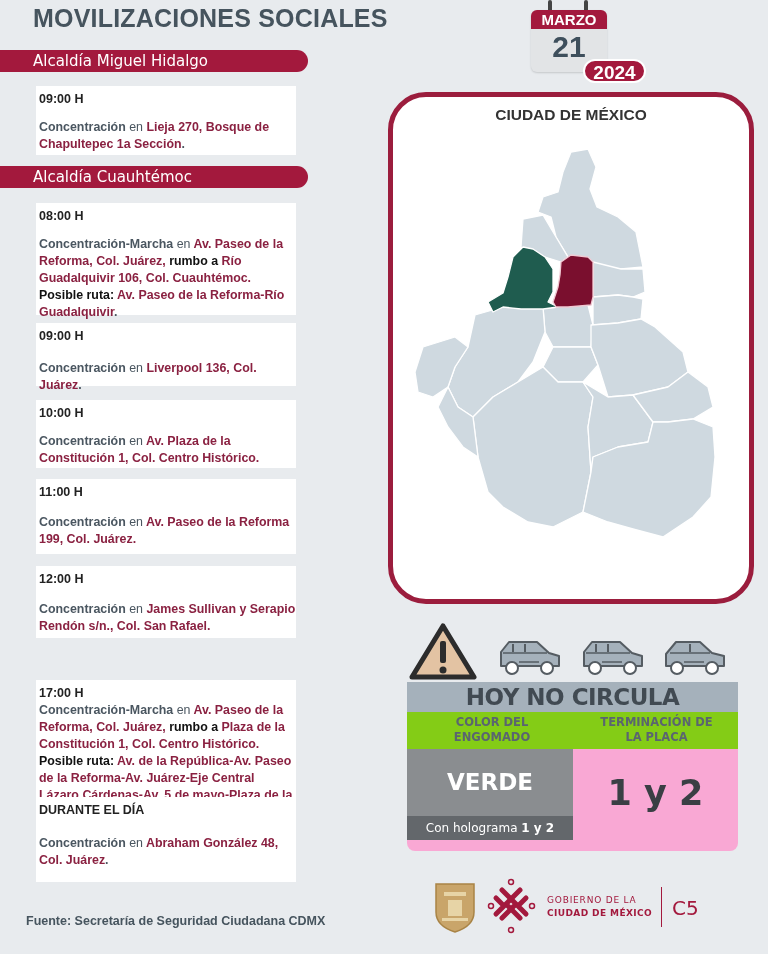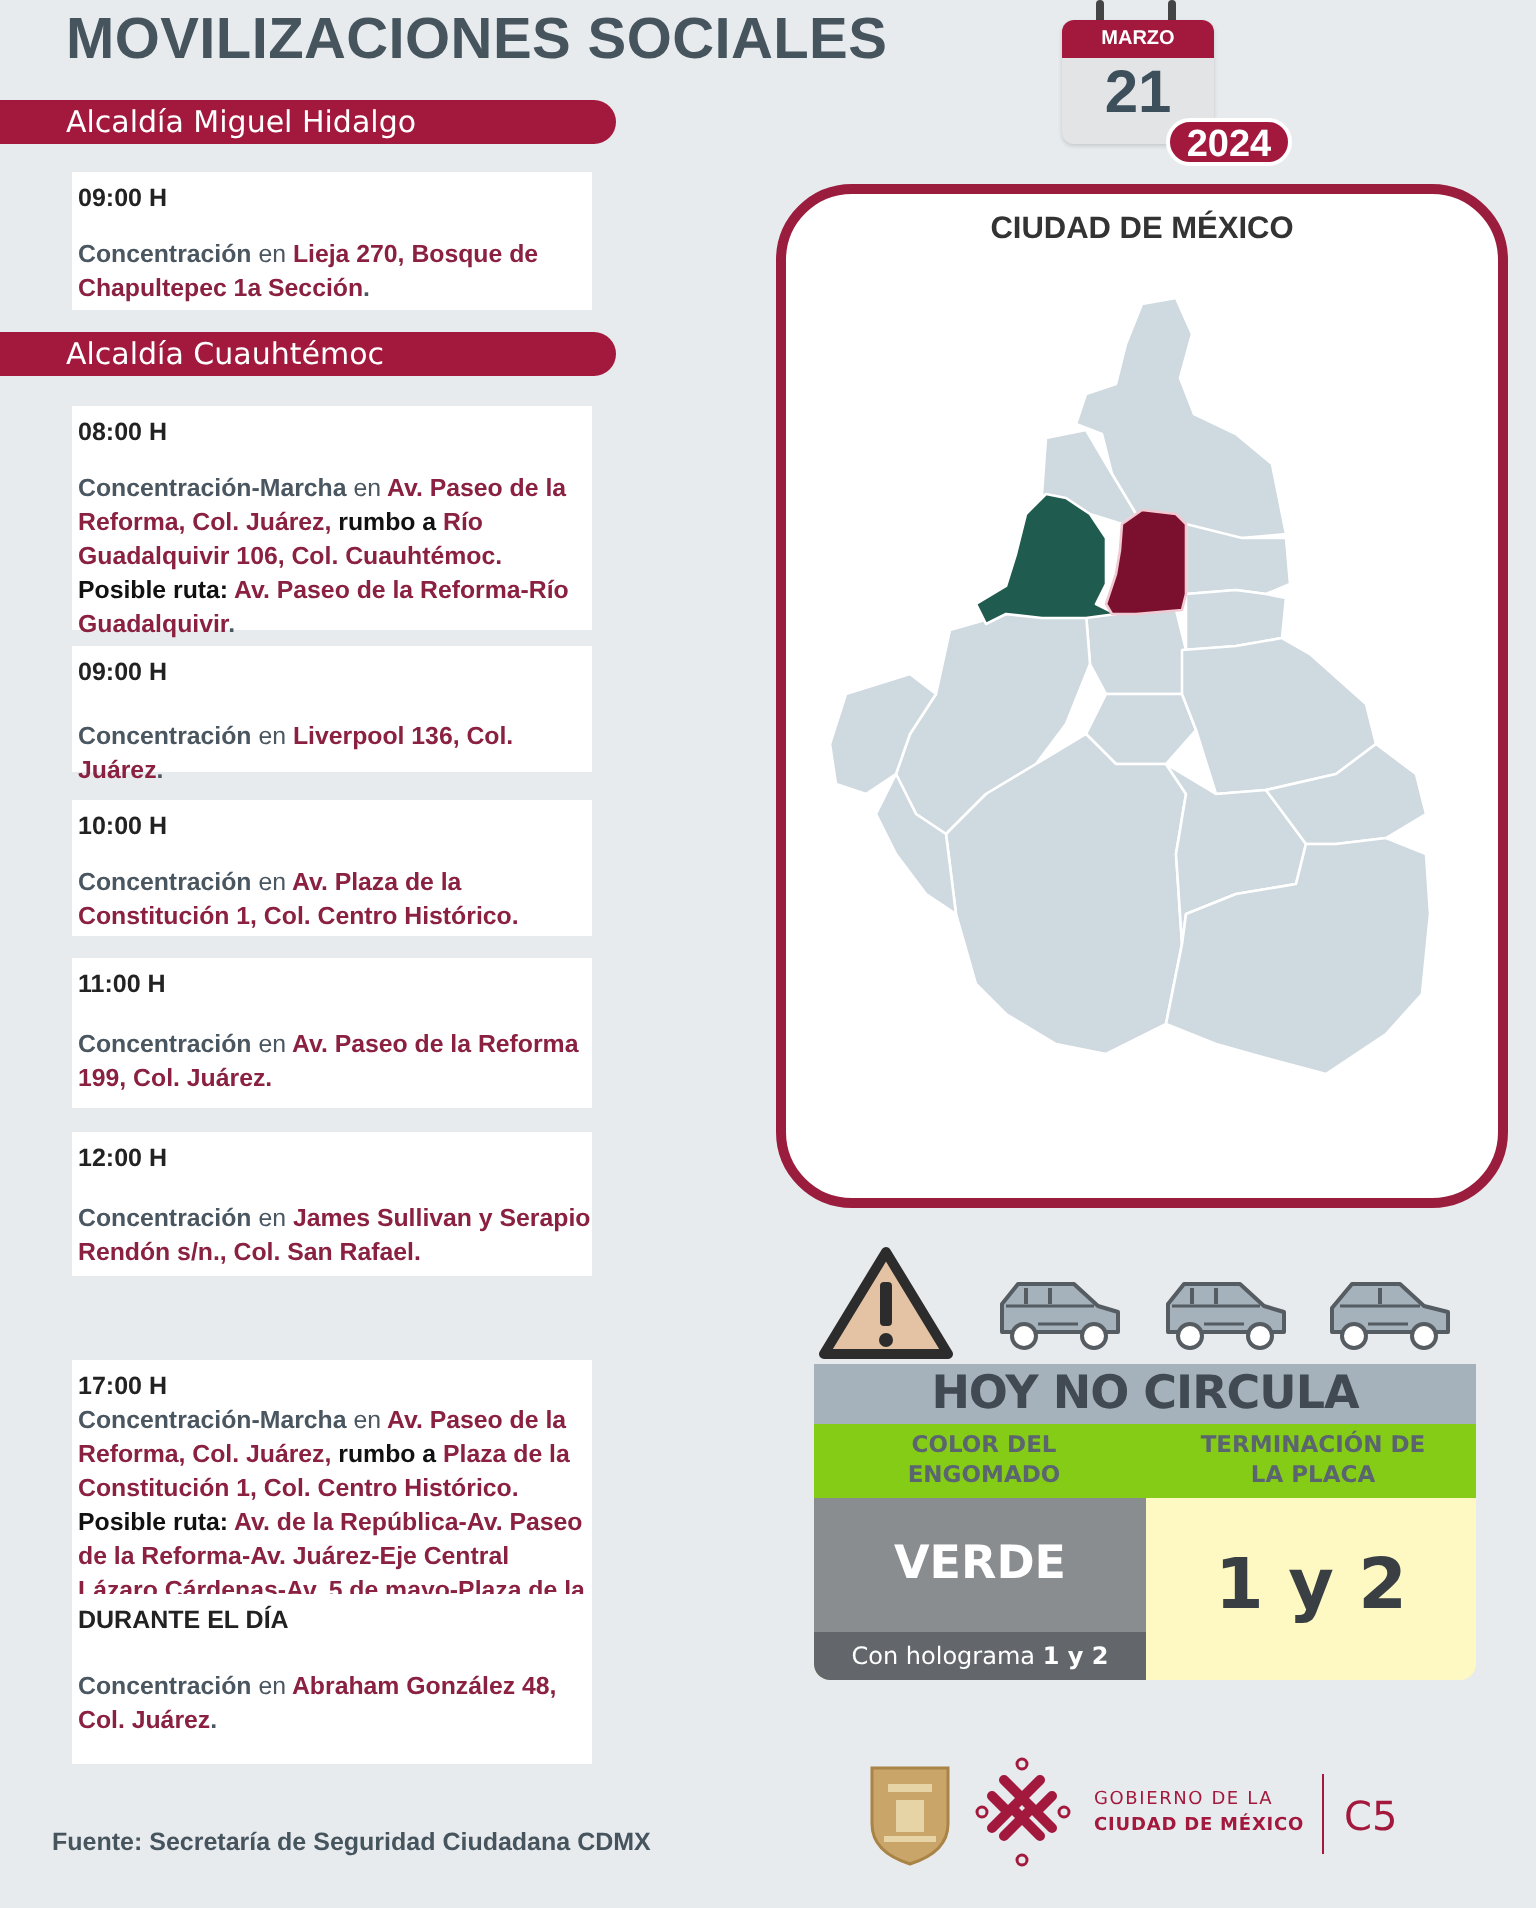--- a/index.html
+++ b/index.html
@@ -14,7 +14,7 @@
   .title {
     position: absolute; left: 33px; top: 4px;
     font-family: "Liberation Sans", sans-serif;
-    font-weight: bold; font-size: 29px; letter-spacing: 0.2px;
+    font-weight: bold; font-size: 25px; letter-spacing: 0.2px;
     color: #46545e;
   }
   .alcaldia-bar {

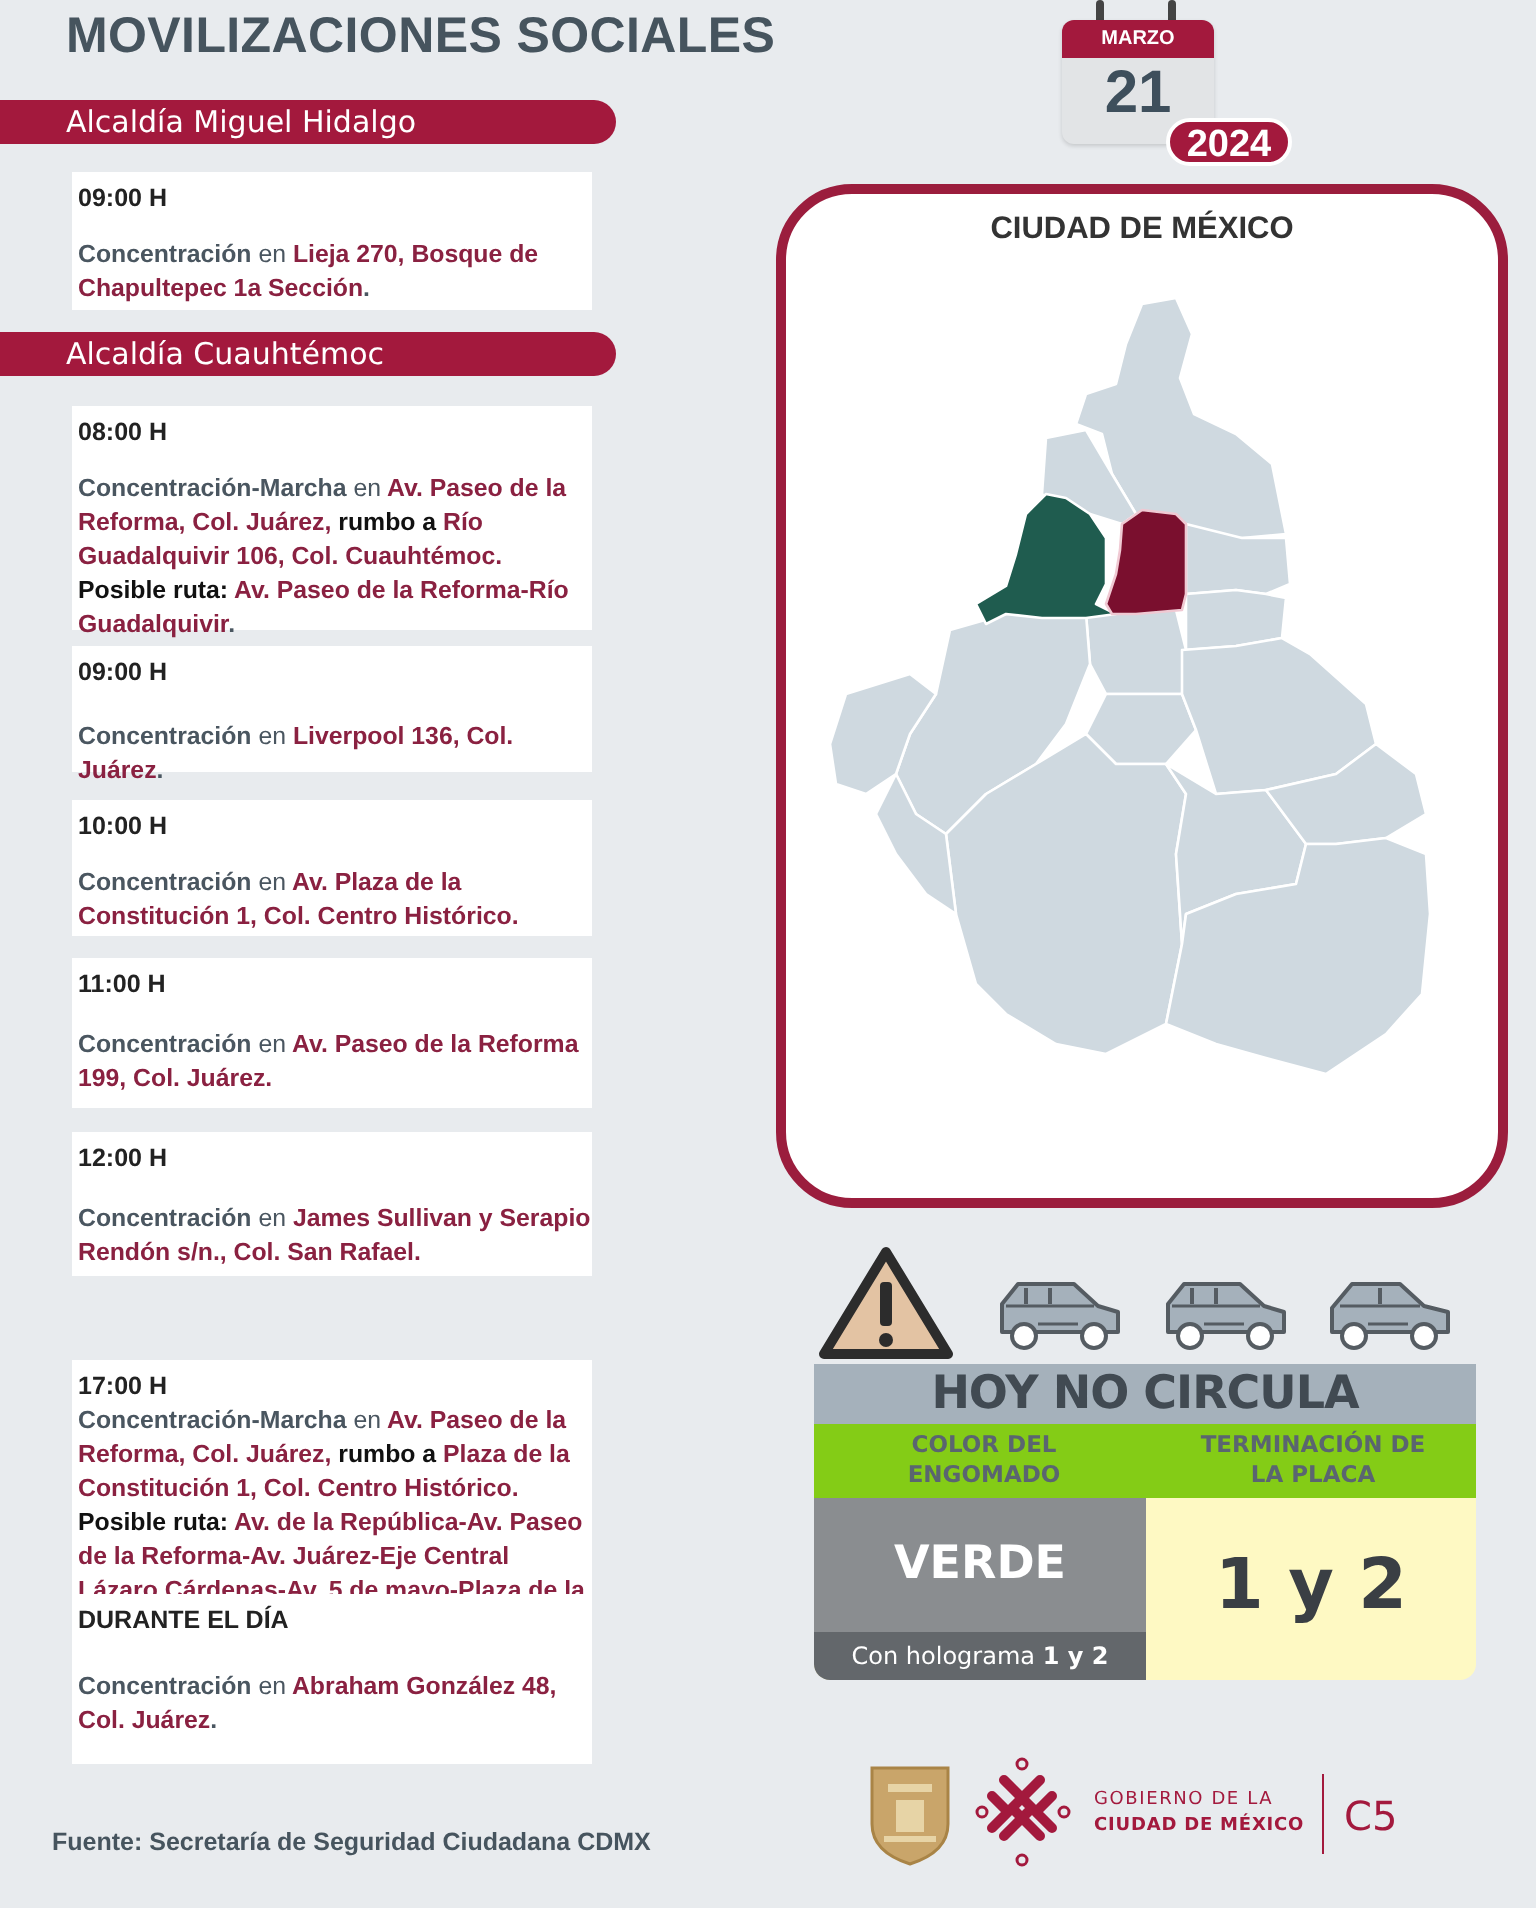--- a/index.html
+++ b/index.html
@@ -52,7 +52,7 @@
   .cal { position: absolute; left: 528px; top: 0; width: 118px; height: 84px; }
   .cal .ring { position: absolute; top: 0; width: 4px; height: 12px; background: #444; border-radius: 2px; }
   .cal .body { position: absolute; left: 3px; top: 10px; width: 76px; height: 62px; background: #e2e4e6; border-radius: 6px; box-shadow: 0 1px 2px rgba(0,0,0,0.15); overflow: hidden;}
-  .cal .month { height: 19px; background: #a3193d; color: #fff; font-weight: bold; font-size: 10px; text-align: center; line-height: 20px; }
+  .cal .month { height: 19px; background: #a3193d; color: #fff; font-weight: bold; font-size: 15px; text-align: center; line-height: 20px; }
   .cal .day { text-align: center; font-weight: bold; font-size: 30px; color: #3e4f5c; line-height: 36px; }
   .cal .year {
     position: absolute; left: 55px; top: 59px; width: 63px; height: 24px;

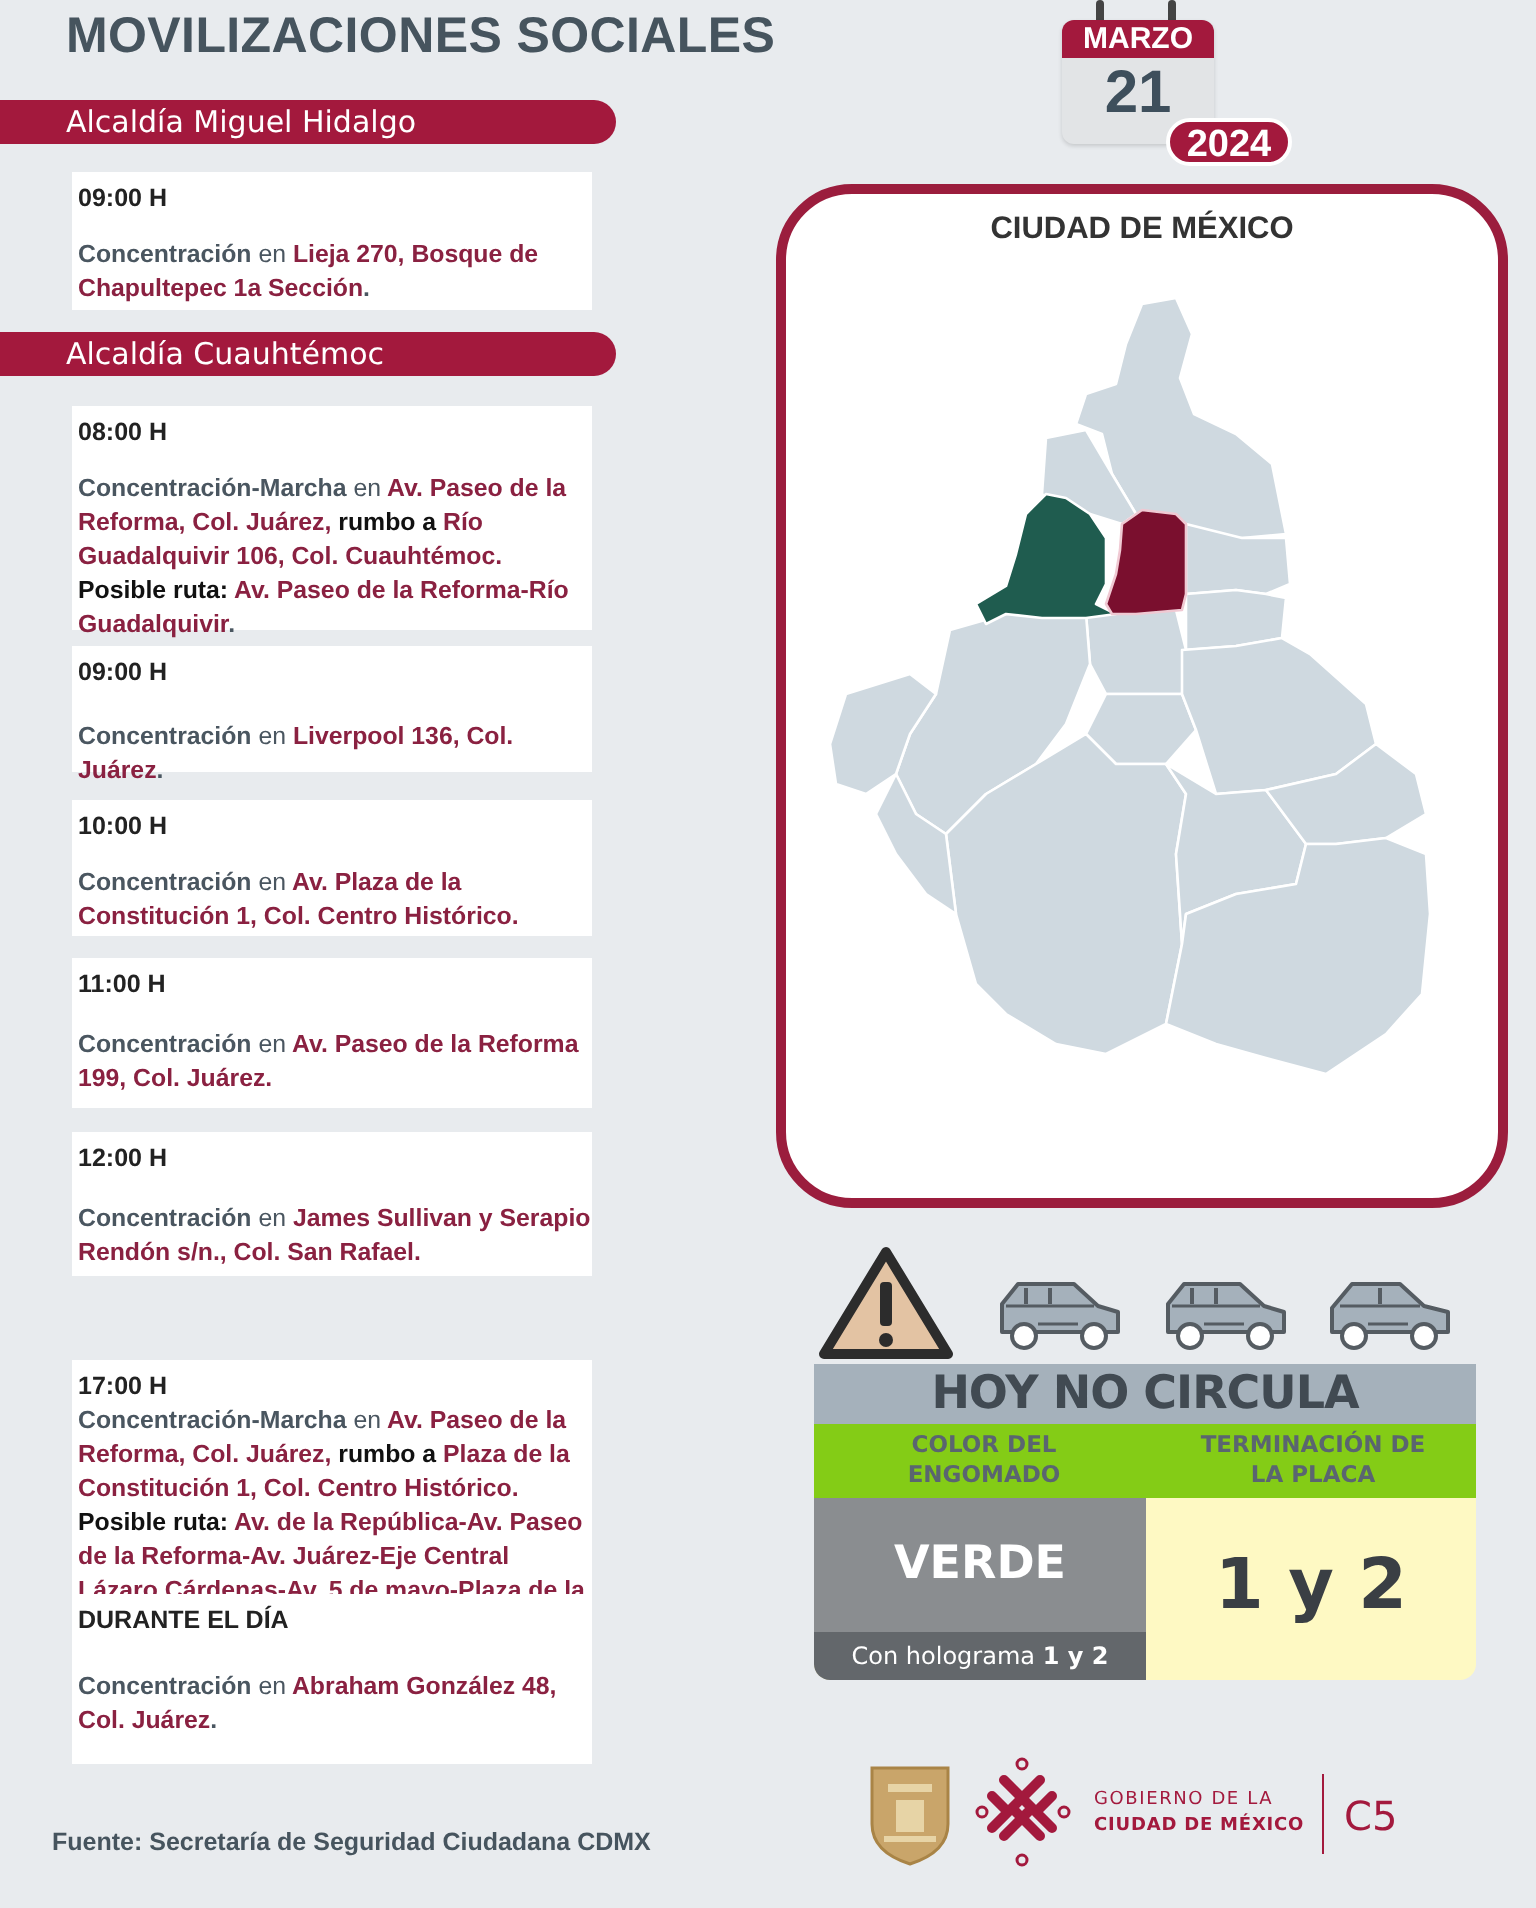--- a/index.html
+++ b/index.html
@@ -89,8 +89,8 @@
   .hnc-sub .c1 { position: absolute; left: 20px; width: 130px; top: 3px; text-align: center; line-height: 15px; }
   .hnc-sub .c2 { position: absolute; left: 172px; width: 155px; top: 3px; text-align: center; line-height: 15px; }
   .hnc-body {
-    position: absolute; left: 407px; top: 749px; width: 331px; height: 91px;
-    background: #fef9c3; border-radius: 0 0 8px 8px; overflow: hidden;
+    position: absolute; left: 407px; top: 749px; width: 331px; height: 102px;
+    background: #f9a8d4; border-radius: 0 0 8px 8px; overflow: hidden;
   }
   .hnc-body .color {
     position: absolute; left: 0; top: 0; width: 166px; height: 67px;

